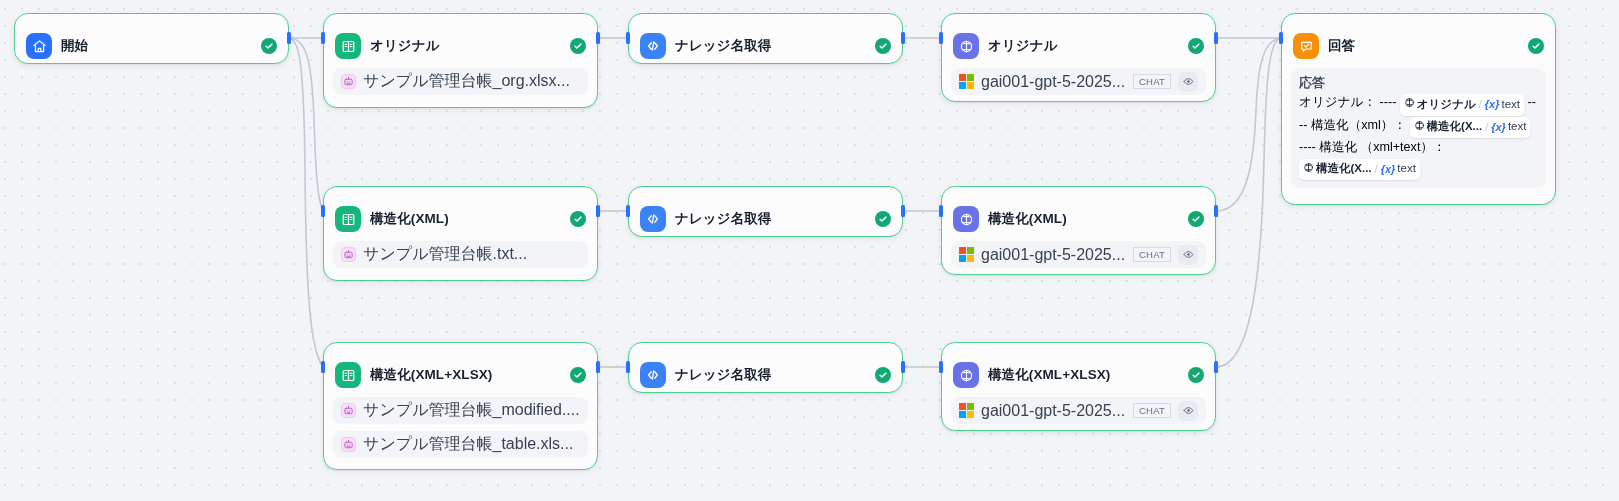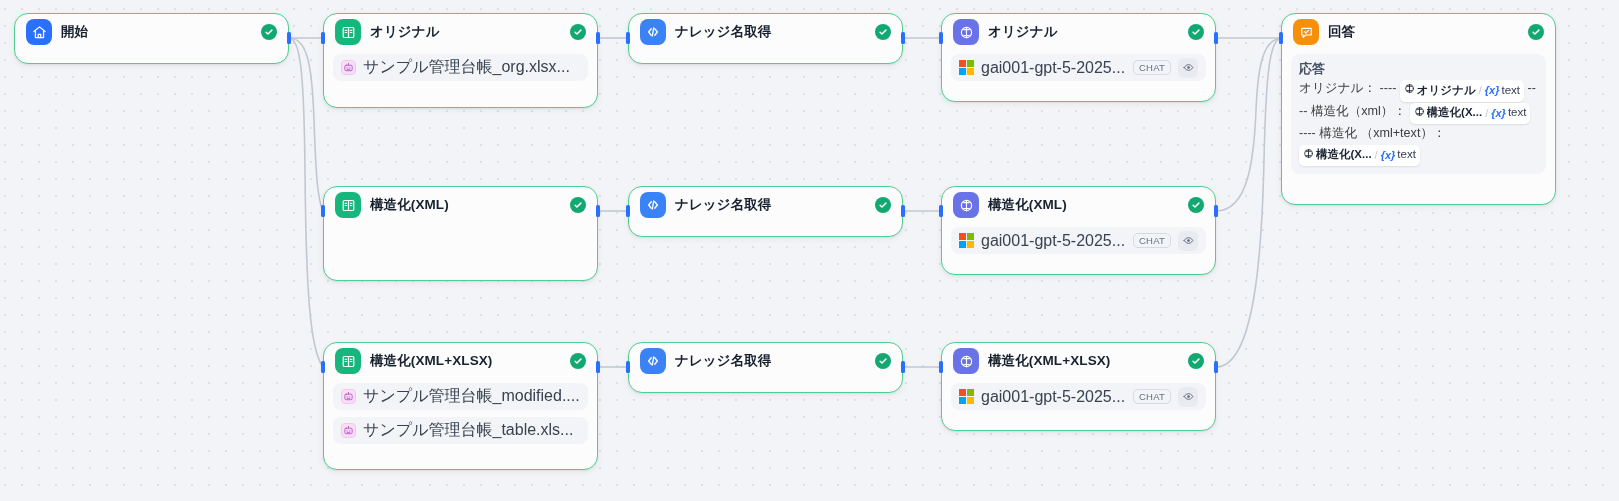--- a/index.html
+++ b/index.html
@@ -37,7 +37,7 @@
     border-radius: 14px;
     box-shadow: 0 1px 2px rgba(16,24,40,.06), 0 2px 7px rgba(16,24,40,.06);
     z-index: 3;
-    padding: 3px 9px 9px 9px;
+    padding: 17px 9px 9px 9px;
   }
 
   .node-head {

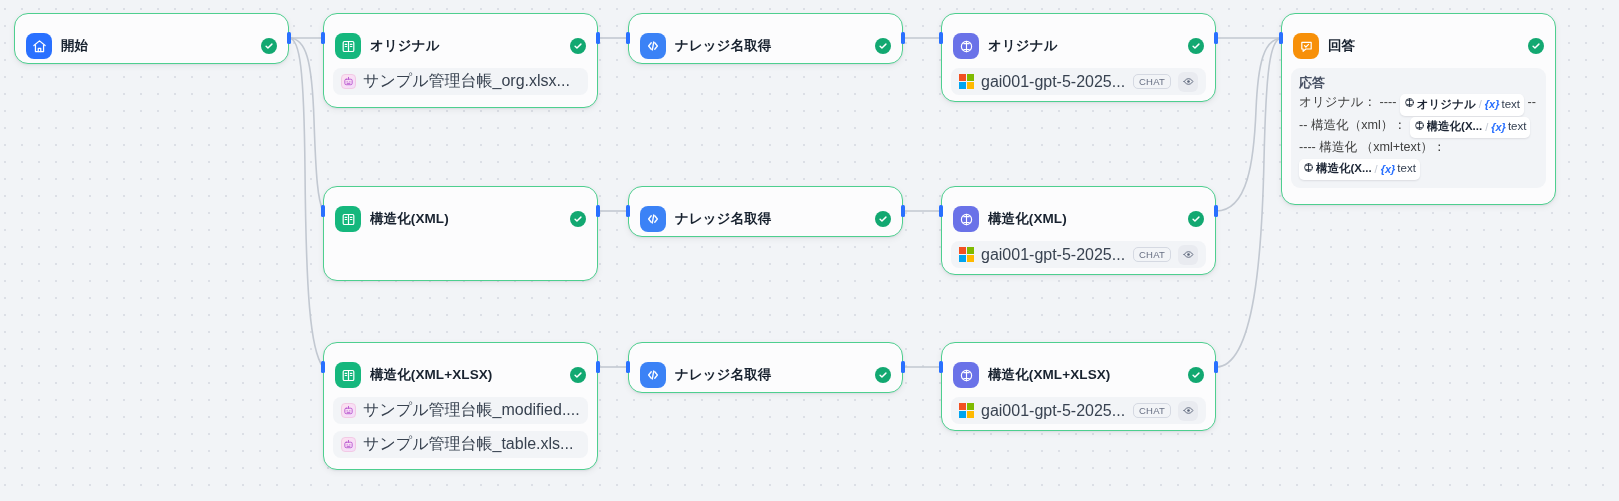--- a/index.html
+++ b/index.html
@@ -135,7 +135,7 @@
     font-weight: 500;
     color: #676f83;
     border: 1px solid #d5d9e2;
-    border-radius: 5px;
+    border-radius: 0;
     padding: 2px 5px 1.5px;
     line-height: 1;
     letter-spacing: .2px;

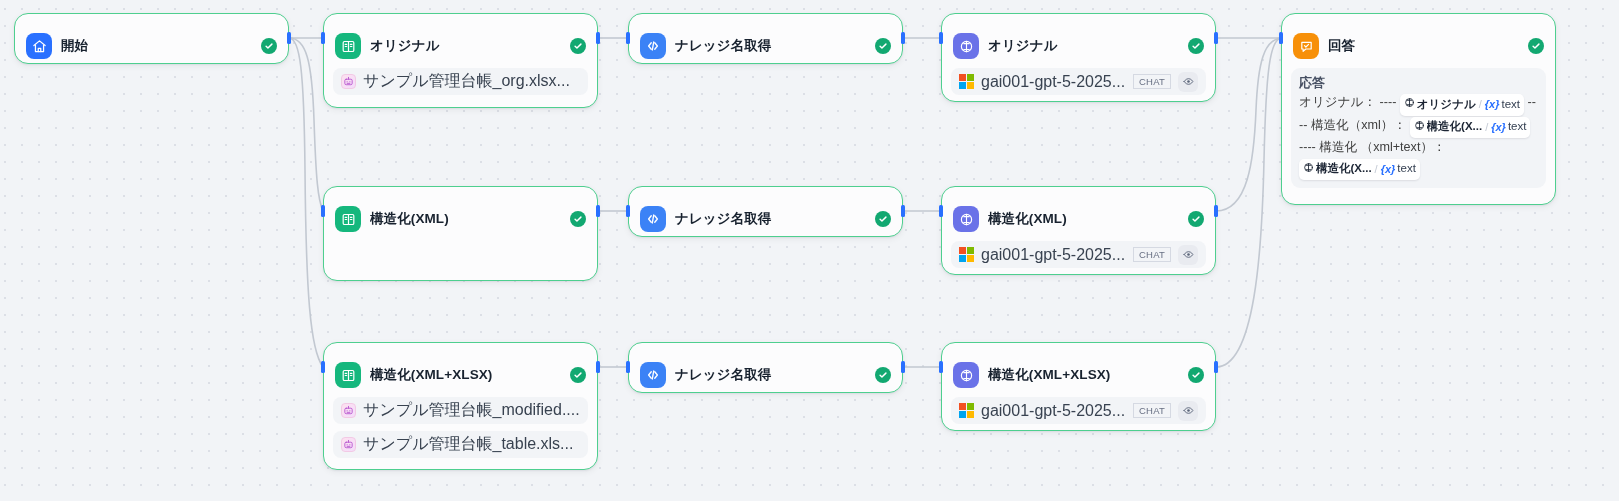--- a/index.html
+++ b/index.html
@@ -170,7 +170,7 @@
     color: #98a0ae;
     word-break: break-all;
   }
-  .answer-flow .seg { color:#404040; }
+  .answer-flow .seg { color:#000000; }
 
   .var-chip {
     display: inline-flex;

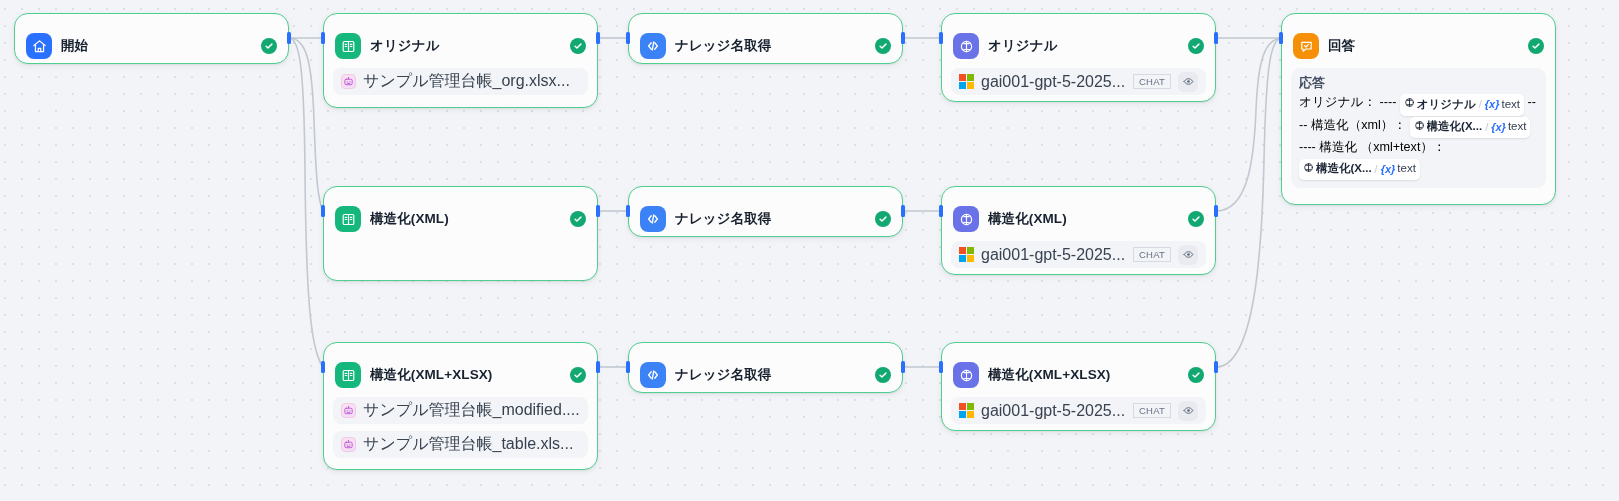--- a/index.html
+++ b/index.html
@@ -443,76 +443,6 @@
           </svg>
       </span>
     </div>
-  </div>
-
-  <div class="node" style="left:628px;top:186px;width:275px;height:51px;">
-    <div class="node-head">
-      <span class="node-icon ic-code">
-        <svg width="14" height="14" viewBox="0 0 24 24" fill="none" stroke="#fff" stroke-width="2.3" stroke-linecap="round" stroke-linejoin="round">
-            <path d="M9 6.5 4.5 12 9 17.5"></path>
-            <path d="M15 6.5 19.5 12 15 17.5"></path>
-            <path d="M13.2 5.2 10.8 18.8"></path>
-          </svg>
-      </span>
-      <span class="node-title">ナレッジ名取得</span>
-      <span class="check-badge">
-        <svg width="10" height="10" viewBox="0 0 24 24" fill="none" stroke="#fff" stroke-width="3.4" stroke-linecap="round" stroke-linejoin="round">
-            <path d="M5 12.5l4.5 4.5L19 7.5"></path>
-          </svg>
-      </span>
-    </div>
-  </div>
-
-  <div class="node" style="left:941px;top:186px;width:275px;height:89px;">
-    <div class="node-head">
-      <span class="node-icon ic-llm">
-        <svg width="15" height="15" viewBox="0 0 24 24" fill="none" stroke="#fff" stroke-width="1.8" stroke-linecap="round" stroke-linejoin="round">
-            <circle cx="12" cy="12" r="8.2"></circle>
-            <path d="M12 3.8v16.4"></path>
-            <path d="M7.6 7.3h8.8M7.6 16.7h8.8"></path>
-          </svg>
-      </span>
-      <span class="node-title">構造化(XML)</span>
-      <span class="check-badge">
-        <svg width="10" height="10" viewBox="0 0 24 24" fill="none" stroke="#fff" stroke-width="3.4" stroke-linecap="round" stroke-linejoin="round">
-            <path d="M5 12.5l4.5 4.5L19 7.5"></path>
-          </svg>
-      </span>
-    </div>
-    <div class="sub-row">
-      <span class="ms-logo">
-        <i class="ms-r"></i>
-          <i class="ms-g"></i>
-          <i class="ms-b"></i>
-          <i class="ms-y"></i>
-      </span>
-      <span class="sub-text">gai001-gpt-5-2025...</span>
-      <span class="chat-tag">CHAT</span>
-      <span class="eye-btn">
-        <svg width="11" height="11" viewBox="0 0 24 24" fill="none" stroke="#5a6478" stroke-width="2" stroke-linecap="round" stroke-linejoin="round">
-            <path d="M2.5 12S6 5.8 12 5.8 21.5 12 21.5 12 18 18.2 12 18.2 2.5 12 2.5 12Z"></path>
-            <circle cx="12" cy="12" r="2.8" fill="#5a6478" stroke="none"></circle>
-          </svg>
-      </span>
-    </div>
-  </div>
-
-  <div class="node" style="left:323px;top:342px;width:275px;height:128px;">
-    <div class="node-head">
-      <span class="node-icon ic-kr">
-        <svg width="15" height="15" viewBox="0 0 24 24" fill="none" stroke="#fff" stroke-width="1.9" stroke-linecap="round" stroke-linejoin="round">
-            <rect x="3.5" y="4" width="17" height="16" rx="2"></rect>
-            <path d="M12 4v16"></path>
-            <path d="M6.7 8.6h2.4M6.7 12h2.4M15 8.6h2.4M15 12h2.4"></path>
-          </svg>
-      </span>
-      <span class="node-title">構造化(XML+XLSX)</span>
-      <span class="check-badge">
-        <svg width="10" height="10" viewBox="0 0 24 24" fill="none" stroke="#fff" stroke-width="3.4" stroke-linecap="round" stroke-linejoin="round">
-            <path d="M5 12.5l4.5 4.5L19 7.5"></path>
-          </svg>
-      </span>
-    </div>
     <div class="sub-row">
       <span class="kb-icon">
         <svg width="11" height="11" viewBox="0 0 24 24" fill="none" stroke="#b44fcd" stroke-width="1.9" stroke-linecap="round" stroke-linejoin="round">
@@ -523,7 +453,77 @@
             <path d="M9 16h6"></path>
           </svg>
       </span>
-      <span class="sub-text">サンプル管理台帳_modified....</span>
+      <span class="sub-text">サンプル管理台帳.txt...</span>
+    </div>
+  </div>
+
+  <div class="node" style="left:628px;top:186px;width:275px;height:51px;">
+    <div class="node-head">
+      <span class="node-icon ic-code">
+        <svg width="14" height="14" viewBox="0 0 24 24" fill="none" stroke="#fff" stroke-width="2.3" stroke-linecap="round" stroke-linejoin="round">
+            <path d="M9 6.5 4.5 12 9 17.5"></path>
+            <path d="M15 6.5 19.5 12 15 17.5"></path>
+            <path d="M13.2 5.2 10.8 18.8"></path>
+          </svg>
+      </span>
+      <span class="node-title">ナレッジ名取得</span>
+      <span class="check-badge">
+        <svg width="10" height="10" viewBox="0 0 24 24" fill="none" stroke="#fff" stroke-width="3.4" stroke-linecap="round" stroke-linejoin="round">
+            <path d="M5 12.5l4.5 4.5L19 7.5"></path>
+          </svg>
+      </span>
+    </div>
+  </div>
+
+  <div class="node" style="left:941px;top:186px;width:275px;height:89px;">
+    <div class="node-head">
+      <span class="node-icon ic-llm">
+        <svg width="15" height="15" viewBox="0 0 24 24" fill="none" stroke="#fff" stroke-width="1.8" stroke-linecap="round" stroke-linejoin="round">
+            <circle cx="12" cy="12" r="8.2"></circle>
+            <path d="M12 3.8v16.4"></path>
+            <path d="M7.6 7.3h8.8M7.6 16.7h8.8"></path>
+          </svg>
+      </span>
+      <span class="node-title">構造化(XML)</span>
+      <span class="check-badge">
+        <svg width="10" height="10" viewBox="0 0 24 24" fill="none" stroke="#fff" stroke-width="3.4" stroke-linecap="round" stroke-linejoin="round">
+            <path d="M5 12.5l4.5 4.5L19 7.5"></path>
+          </svg>
+      </span>
+    </div>
+    <div class="sub-row">
+      <span class="ms-logo">
+        <i class="ms-r"></i>
+          <i class="ms-g"></i>
+          <i class="ms-b"></i>
+          <i class="ms-y"></i>
+      </span>
+      <span class="sub-text">gai001-gpt-5-2025...</span>
+      <span class="chat-tag">CHAT</span>
+      <span class="eye-btn">
+        <svg width="11" height="11" viewBox="0 0 24 24" fill="none" stroke="#5a6478" stroke-width="2" stroke-linecap="round" stroke-linejoin="round">
+            <path d="M2.5 12S6 5.8 12 5.8 21.5 12 21.5 12 18 18.2 12 18.2 2.5 12 2.5 12Z"></path>
+            <circle cx="12" cy="12" r="2.8" fill="#5a6478" stroke="none"></circle>
+          </svg>
+      </span>
+    </div>
+  </div>
+
+  <div class="node" style="left:323px;top:342px;width:275px;height:128px;">
+    <div class="node-head">
+      <span class="node-icon ic-kr">
+        <svg width="15" height="15" viewBox="0 0 24 24" fill="none" stroke="#fff" stroke-width="1.9" stroke-linecap="round" stroke-linejoin="round">
+            <rect x="3.5" y="4" width="17" height="16" rx="2"></rect>
+            <path d="M12 4v16"></path>
+            <path d="M6.7 8.6h2.4M6.7 12h2.4M15 8.6h2.4M15 12h2.4"></path>
+          </svg>
+      </span>
+      <span class="node-title">構造化(XML+XLSX)</span>
+      <span class="check-badge">
+        <svg width="10" height="10" viewBox="0 0 24 24" fill="none" stroke="#fff" stroke-width="3.4" stroke-linecap="round" stroke-linejoin="round">
+            <path d="M5 12.5l4.5 4.5L19 7.5"></path>
+          </svg>
+      </span>
     </div>
     <div class="sub-row">
       <span class="kb-icon">
@@ -535,6 +535,18 @@
             <path d="M9 16h6"></path>
           </svg>
       </span>
+      <span class="sub-text">サンプル管理台帳_modified....</span>
+    </div>
+    <div class="sub-row">
+      <span class="kb-icon">
+        <svg width="11" height="11" viewBox="0 0 24 24" fill="none" stroke="#b44fcd" stroke-width="1.9" stroke-linecap="round" stroke-linejoin="round">
+            <rect x="4" y="7" width="16" height="12" rx="3"></rect>
+            <path d="M12 3v4"></path>
+            <circle cx="9" cy="12.5" r="1.3" fill="#b44fcd" stroke="none"></circle>
+            <circle cx="15" cy="12.5" r="1.3" fill="#b44fcd" stroke="none"></circle>
+            <path d="M9 16h6"></path>
+          </svg>
+      </span>
       <span class="sub-text">サンプル管理台帳_table.xls...</span>
     </div>
   </div>

